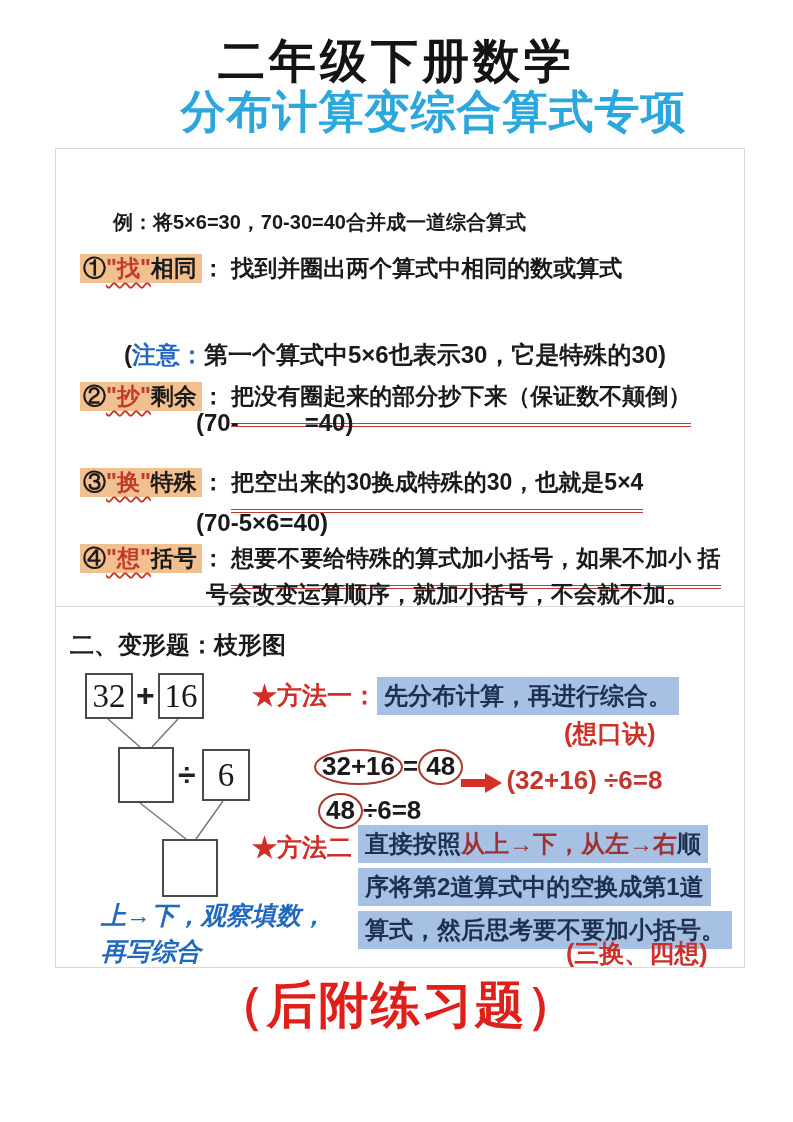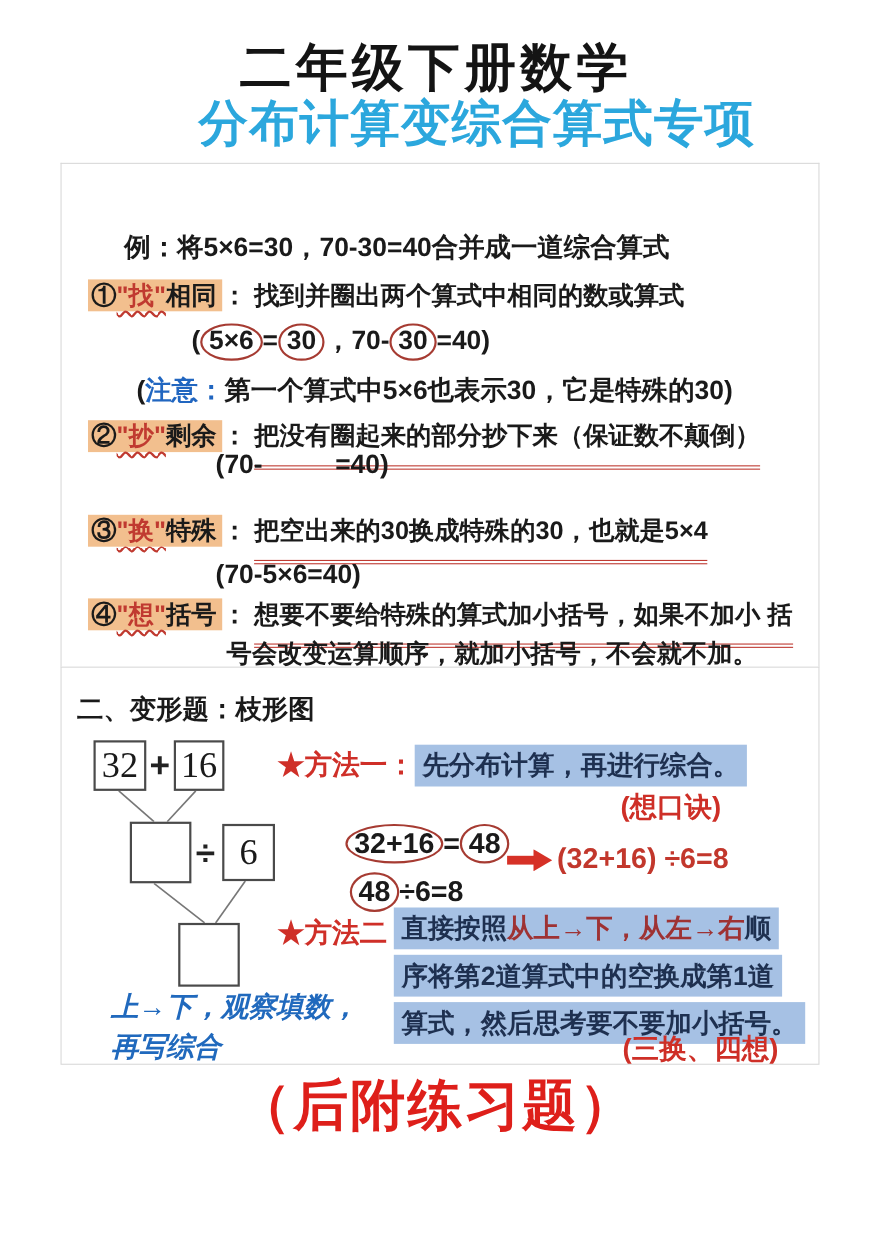--- a/index.html
+++ b/index.html
@@ -87,7 +87,7 @@
   <div class="box" id="box1">
 
 
-    <div class="line" style="left:57px; top:60px; font-size:24px;">例：将5×6=30，70-30=40合并成一道综合算式</div>
+    <div class="line" style="left:57px; top:60px; font-size:20px;">例：将5×6=30，70-30=40合并成一道综合算式</div>
 
     <div class="line" style="left:24px; top:104px;">
       <span class="badge"><span>①</span><span class="key">"找"</span><span>相同</span></span><span>：</span>

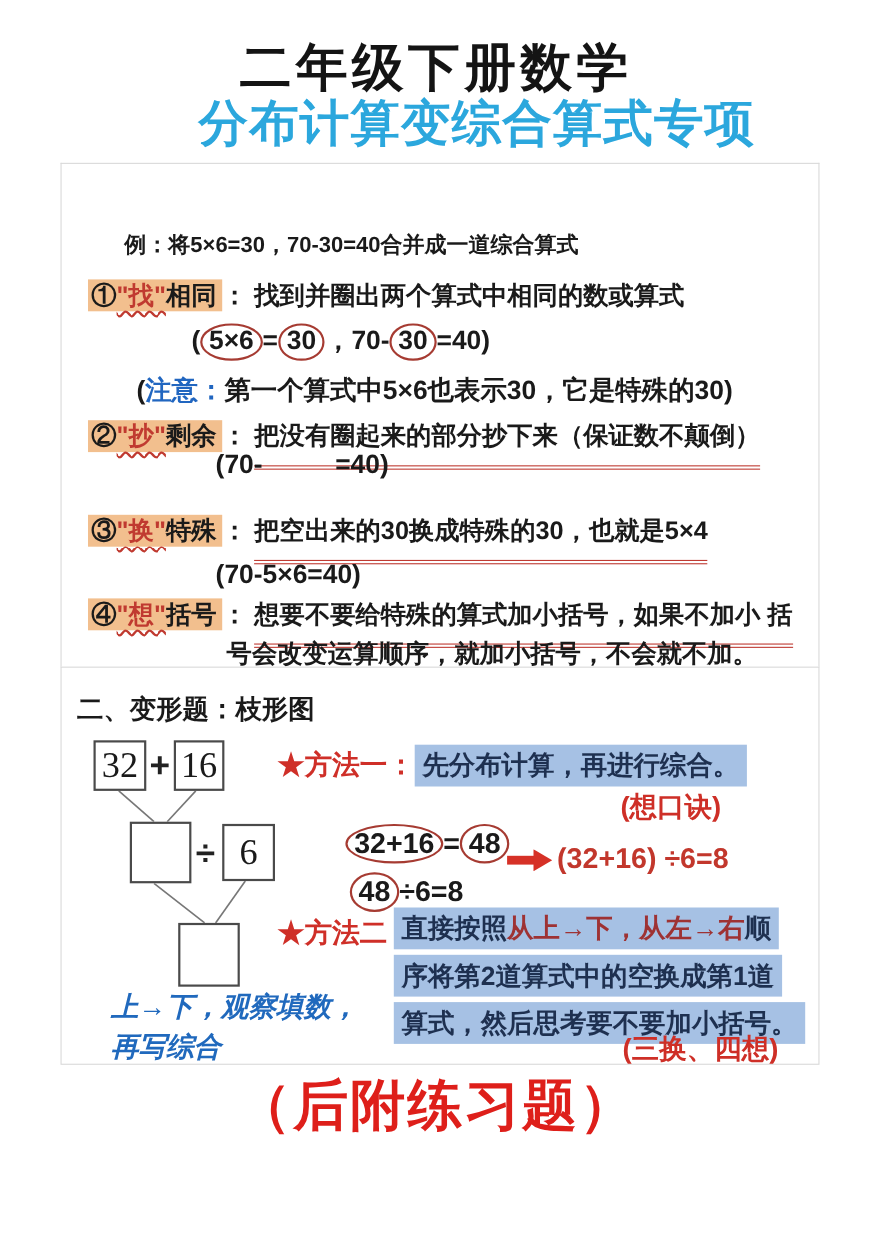--- a/index.html
+++ b/index.html
@@ -94,9 +94,6 @@
       <span>找到并圈出两个算式中相同的数或算式</span>
     </div>
 
-    <div class="line eq" style="left:118px; top:144px;">
-      <span>(</span><span class="circ">5×6</span><span>=</span><span class="circ">30</span><span>，70-</span><span class="circ">30</span><span>=40)</span>
-    </div>
 
     <div class="line" style="left:68px; top:190px; font-size:24px;">
       <span>(</span><span class="blue">注意：</span><span>第一个算式中5×6也表示30，它是特殊的30)</span>

